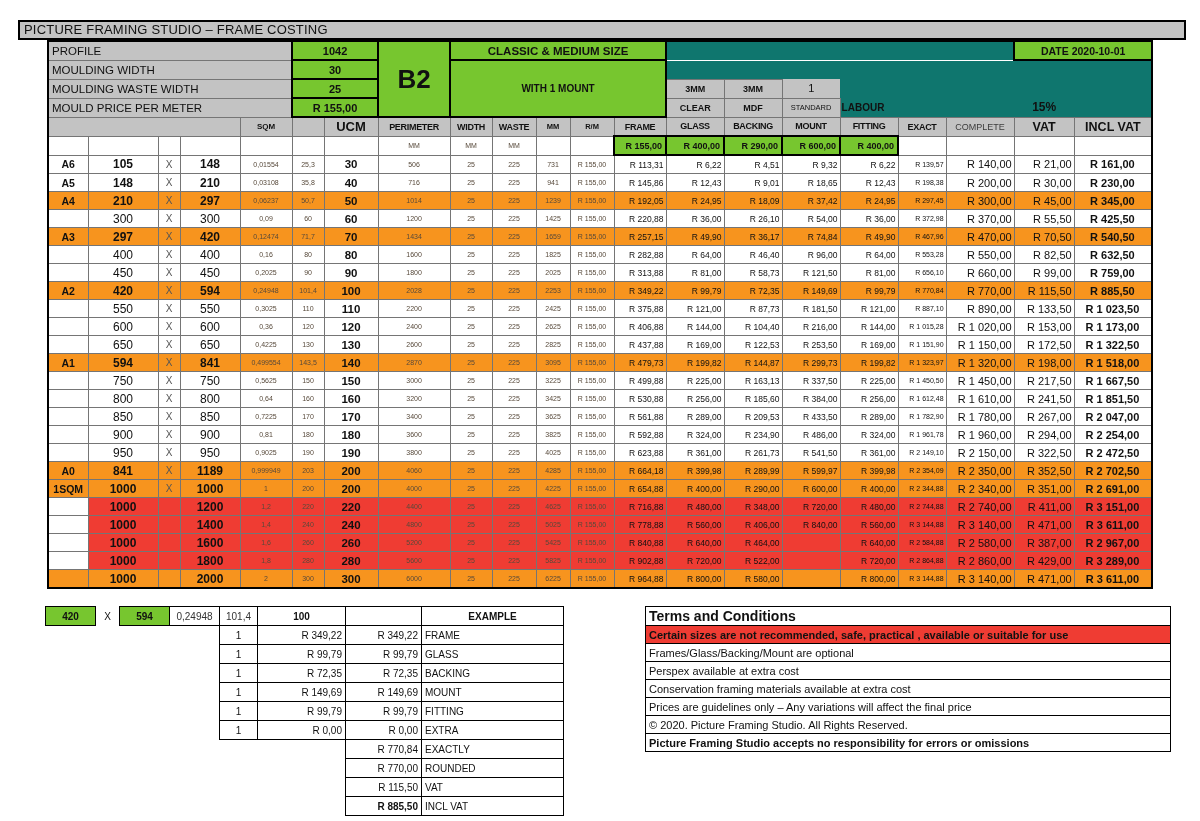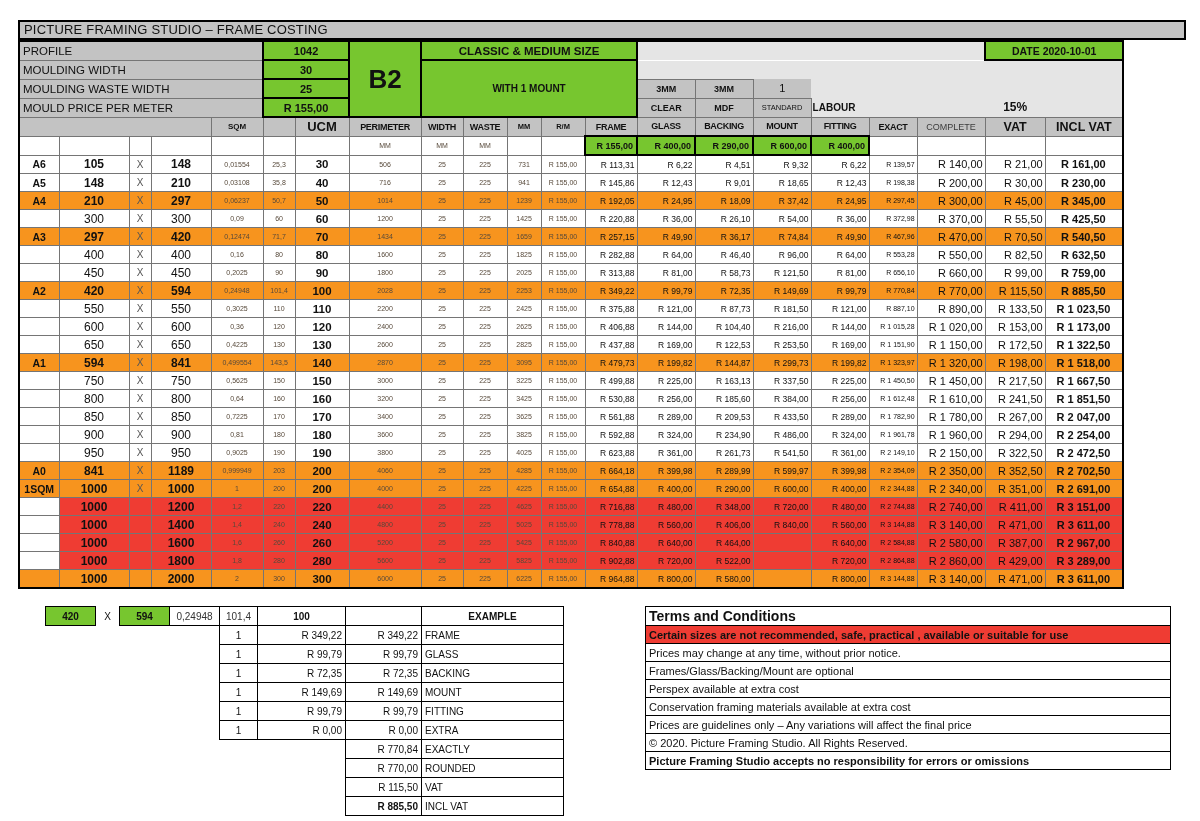--- a/index.html
+++ b/index.html
@@ -8,7 +8,7 @@
   .sheet{position:absolute;left:18px;top:20px;width:1168px;}
   .titlebar{border:2px solid #000;background:#c3c3c3;font-weight:normal;font-size:13px;
             height:16px;line-height:16px;padding:0 4px;letter-spacing:.2px;}
-  table.main{border-collapse:collapse;table-layout:fixed;width:972px;border:2px solid #000;background:#fff;}
+  table.main{border-collapse:collapse;table-layout:fixed;width:972px;border:2px solid #000;background:#fff;margin-left:29px;}
   table.main td{border:1px solid #757575;height:17px;padding:0 1px;text-align:center;
                 font-size:11px;overflow:hidden;white-space:nowrap;}
   .h18 td{height:17px}

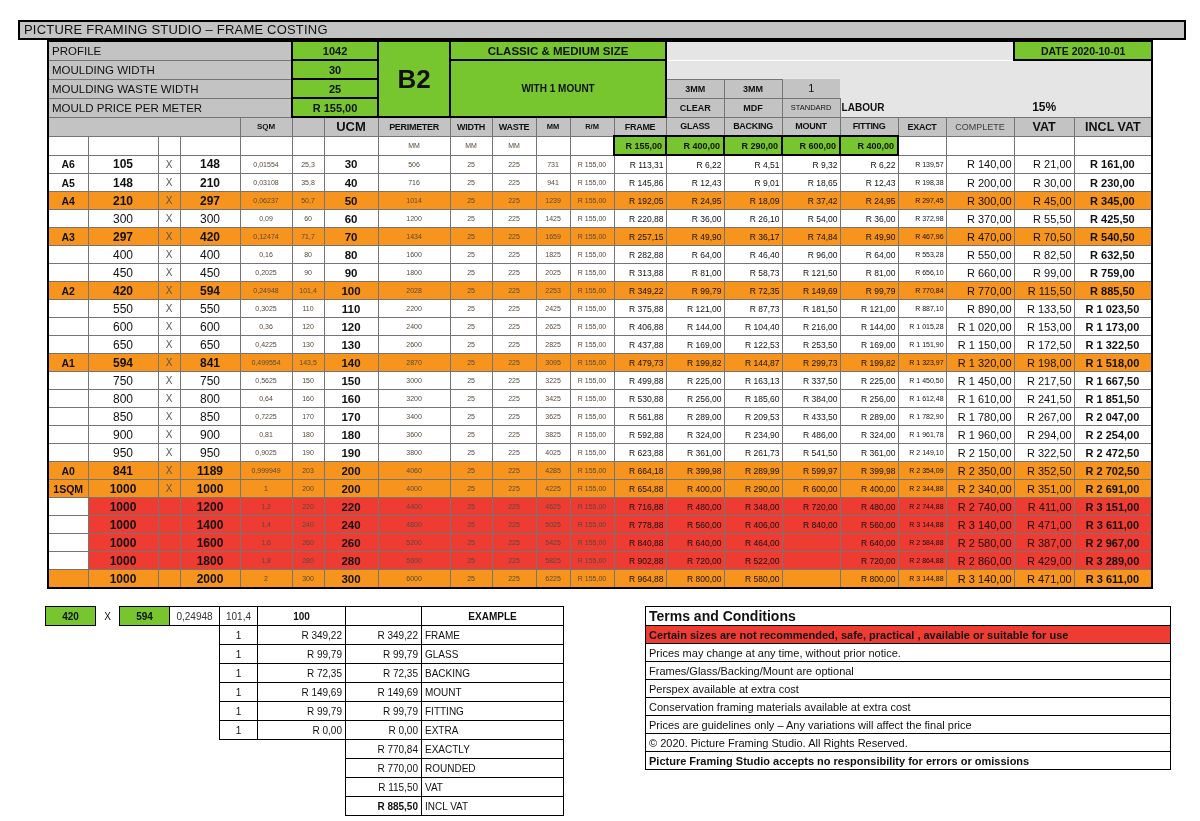--- a/index.html
+++ b/index.html
@@ -15,7 +15,7 @@
   .hdr td{height:21px}
   .sub td{height:14px}
   .gray{background:#c3c3c3}
-  .plain{background:#e5e5e5;border:none !important}
+  .plain{background:#0f766e;border:none !important}
   .green{background:#77c62f;border:2px solid #000 !important}
   .hl{text-align:left !important;font-size:11.5px !important;padding:0 3px !important}
   .hv{font-weight:bold;font-size:12px}

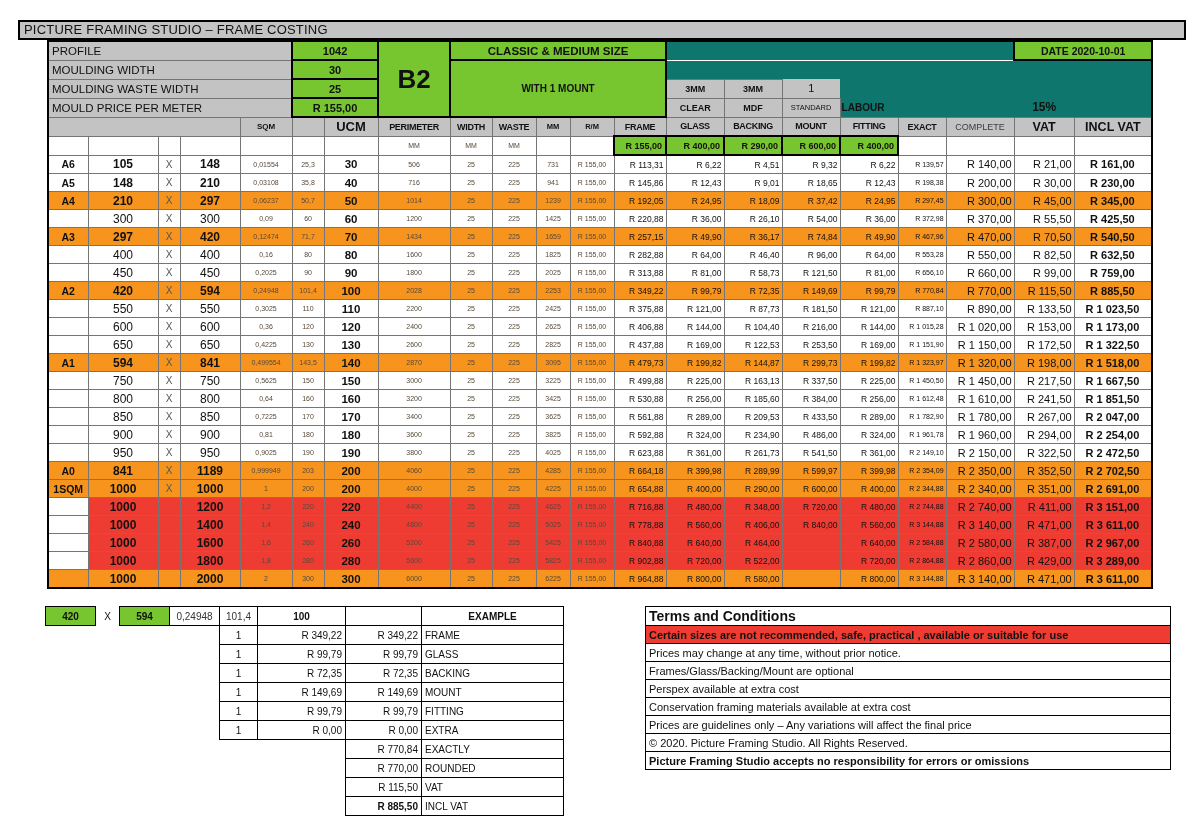--- a/index.html
+++ b/index.html
@@ -836,9 +836,6 @@
         <td class="t-alert">Certain sizes are not recommended, safe, practical , available or suitable for use</td>
       </tr>
       <tr>
-        <td class="">Prices may change at any time, without prior notice.</td>
-      </tr>
-      <tr>
         <td class="">Frames/Glass/Backing/Mount are optional</td>
       </tr>
       <tr>

